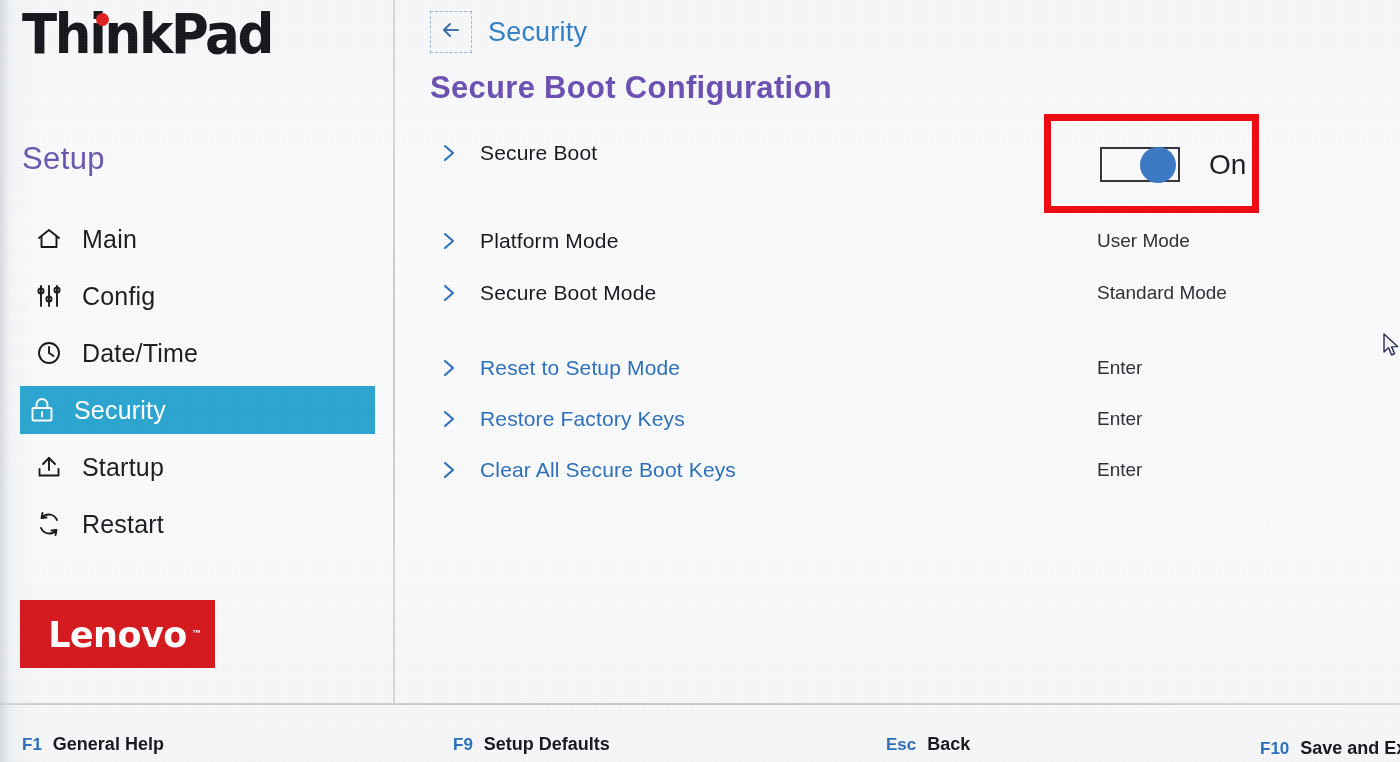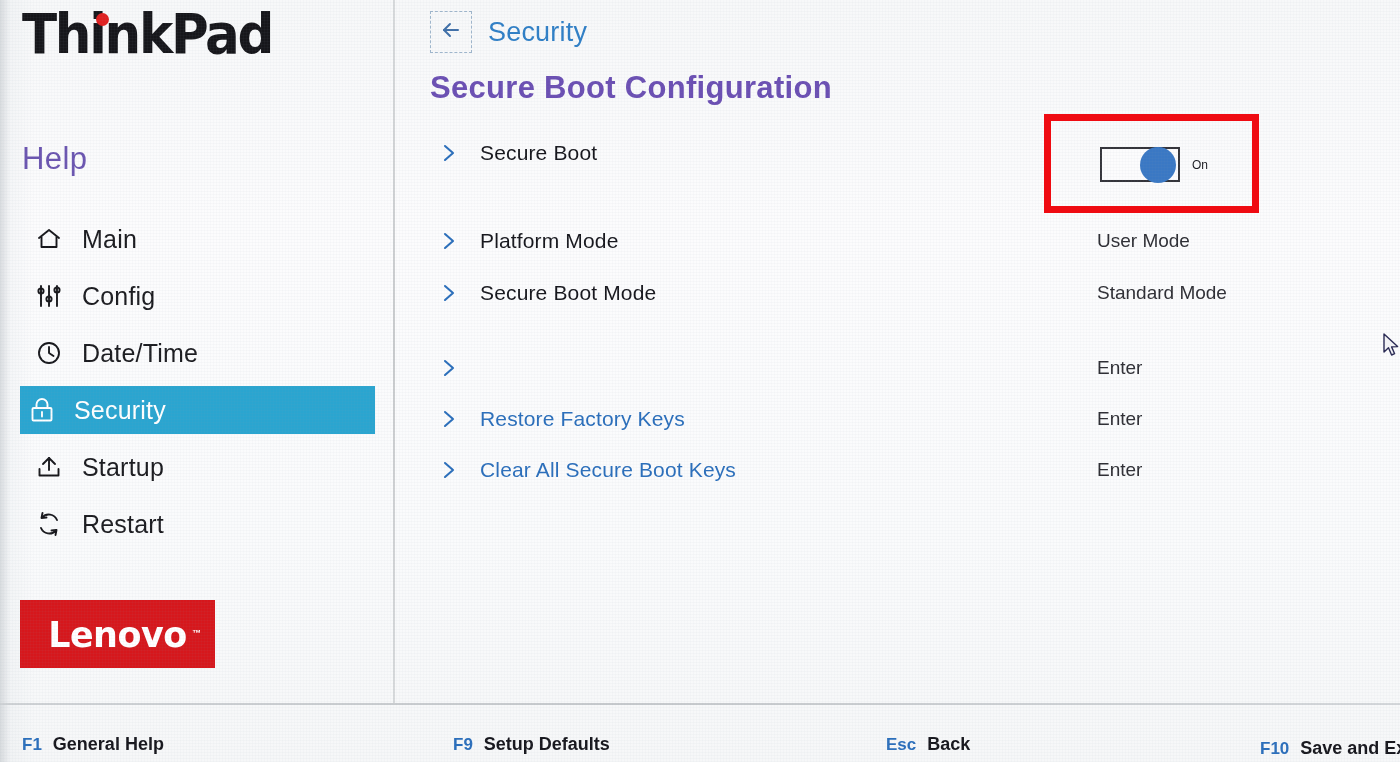--- a/index.html
+++ b/index.html
@@ -298,7 +298,7 @@
     <div id="thinkpad-logo">ThinkPad</div>
     <div id="thinkpad-dot"></div>
 
-    <div id="setup-title">Help</div>
+    <div id="setup-title">Setup</div>
 
     <div id="nav">
 

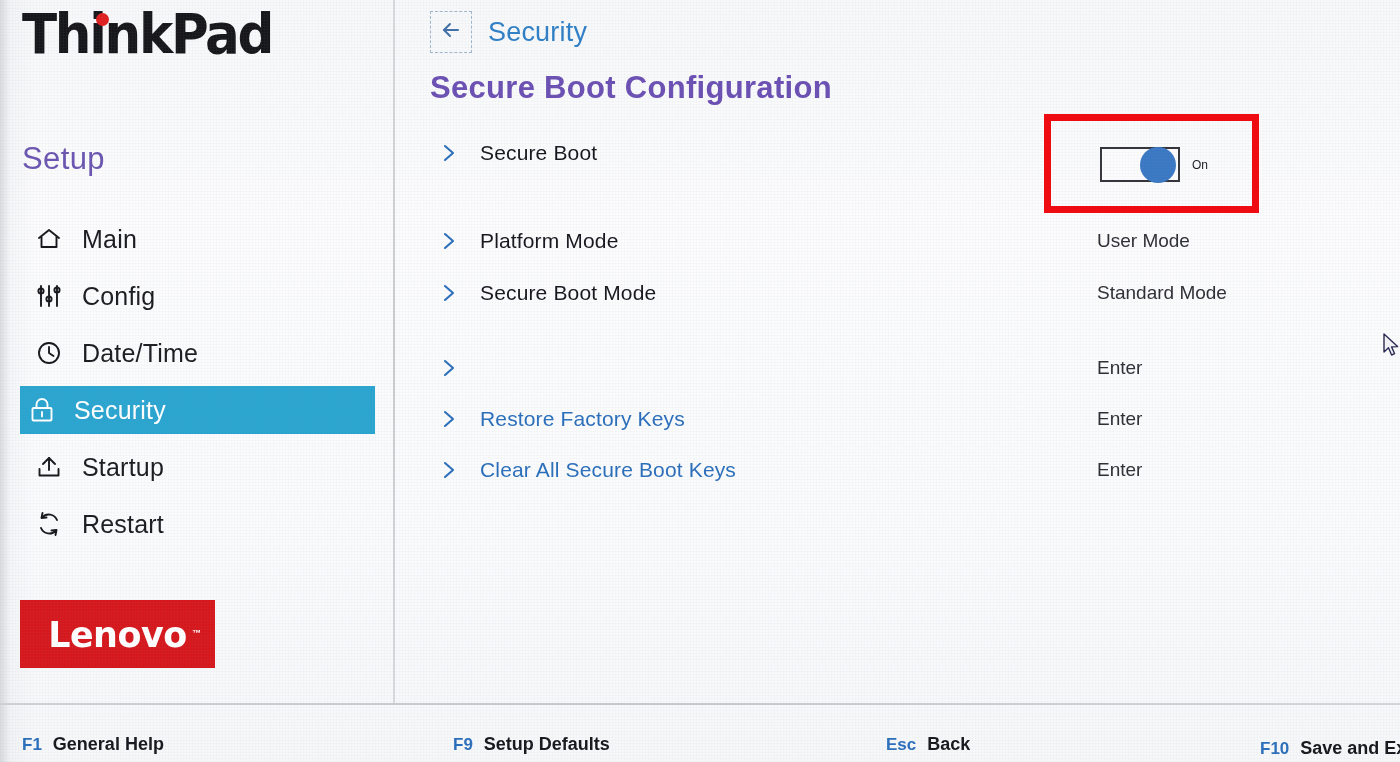--- a/index.html
+++ b/index.html
@@ -236,8 +236,8 @@
     background: #3a78c4;
   }
   #toggle-label {
-    margin-left: 12px;
-    font-size: 12px;
+    margin-left: 29px;
+    font-size: 28px;
     color: #1b1b21;
   }
 

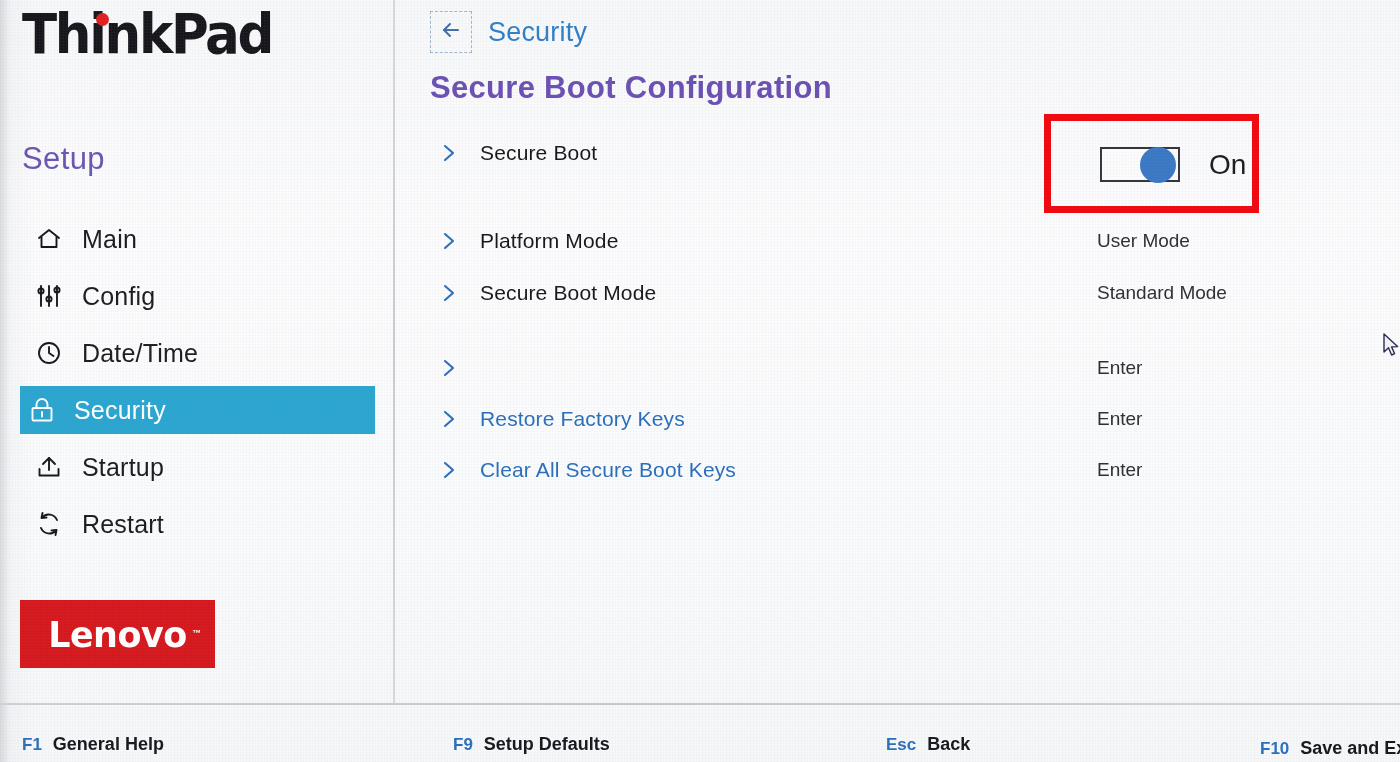--- a/index.html
+++ b/index.html
@@ -437,6 +437,7 @@
             <path d="M4 3 L12 10 L4 17" stroke-linecap="round" stroke-linejoin="round"></path>
           </svg>
       </span>
+      <span class="rlabel">Reset to Setup Mode</span>
       <span class="rvalue">Enter</span>
     </div>
 

